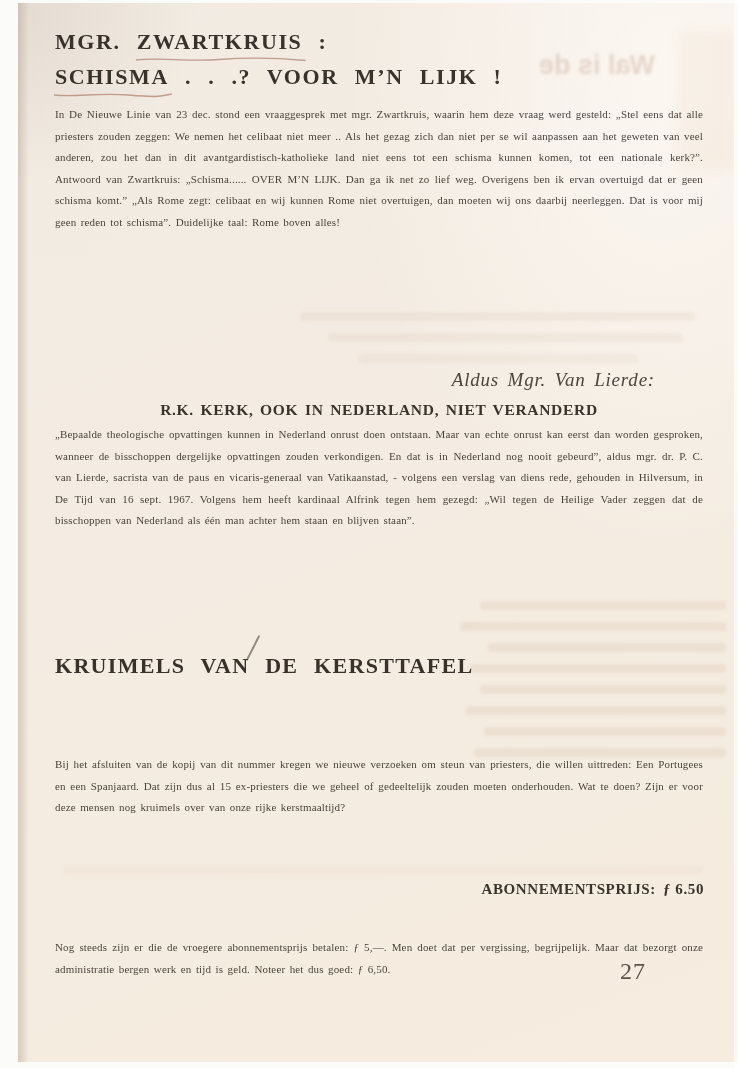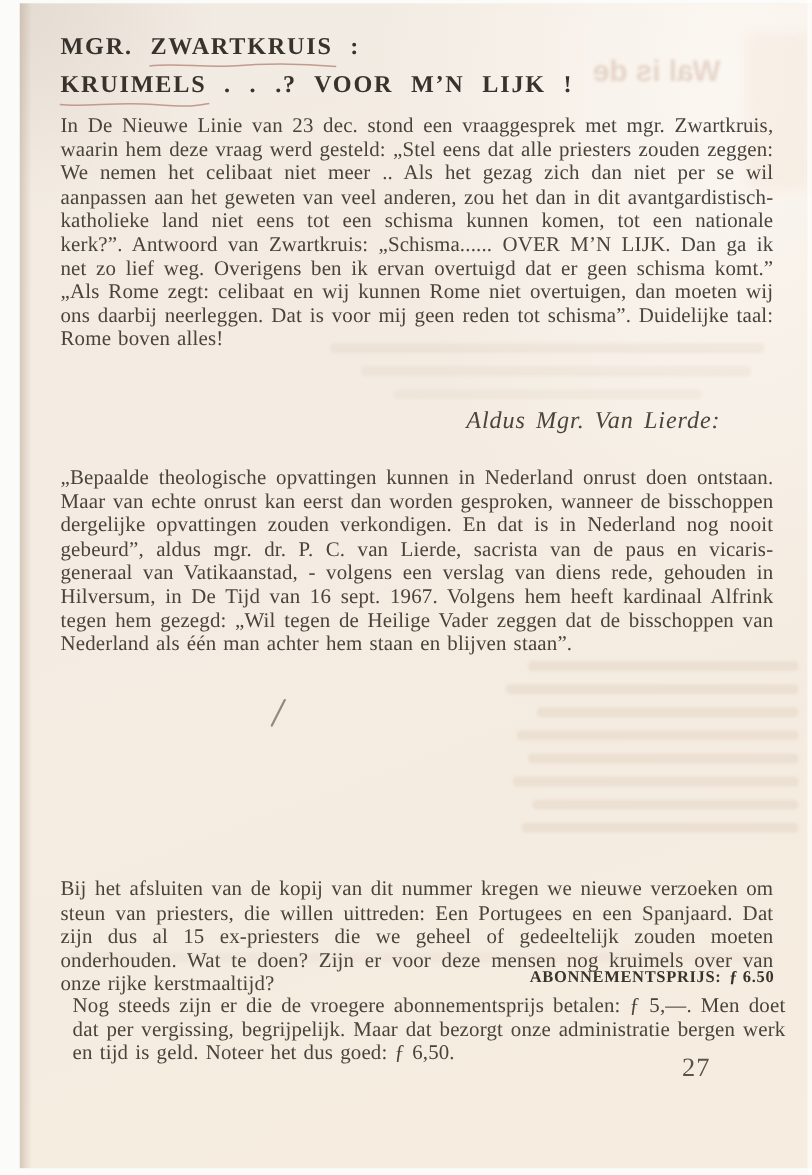--- a/index.html
+++ b/index.html
@@ -119,7 +119,7 @@
     <span>:</span>
   </div>
   <div class="h1-line" style="top:59px;">
-    <span class="u-wrap"><span>KRUIMELS</span><svg viewBox="0 0 120 8" preserveAspectRatio="none">
+    <span class="u-wrap"><span>SCHISMA</span><svg viewBox="0 0 120 8" preserveAspectRatio="none">
           <path class="pencil" d="M2,4 C 22,6.5 45,1.5 75,4 S 105,5.5 118,3"></path>
         </svg></span>
     <span>. . .? VOOR M’N LIJK !</span>

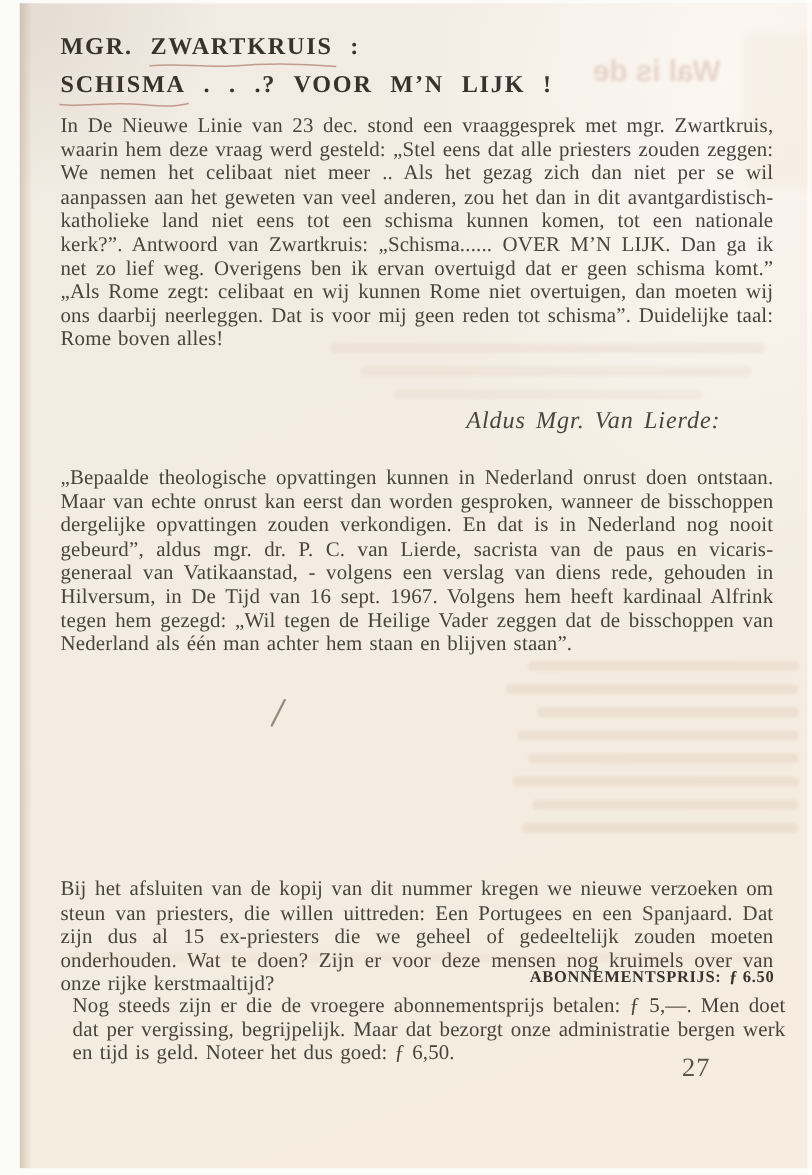--- a/index.html
+++ b/index.html
@@ -50,7 +50,7 @@
   
   .para{
     position:absolute;left:37px;width:648px;
-    font-size:19px;line-height:21.6px;letter-spacing:.15px;word-spacing:1.5px;
+    font-size:11px;line-height:21.6px;letter-spacing:.15px;word-spacing:1.5px;
     text-align:justify;color:#49443b;hyphens:none;
   }
   .byline{

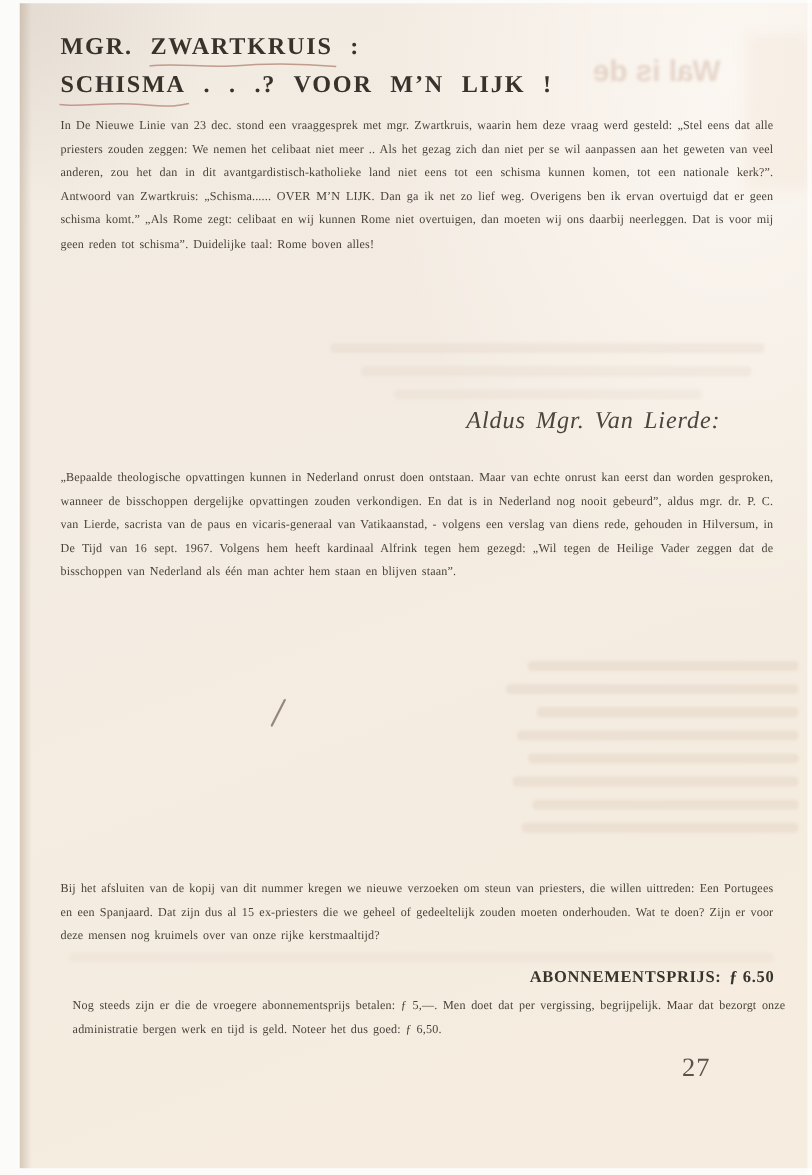--- a/index.html
+++ b/index.html
@@ -55,7 +55,7 @@
   }
   .byline{
     position:absolute;right:83px;top:366px;
-    font-style:italic;font-size:22px;letter-spacing:.8px;word-spacing:3px;color:#4a453d;
+    font-style:italic;font-size:19px;letter-spacing:.8px;word-spacing:3px;color:#4a453d;
     white-space:nowrap;
   }
   .abo{

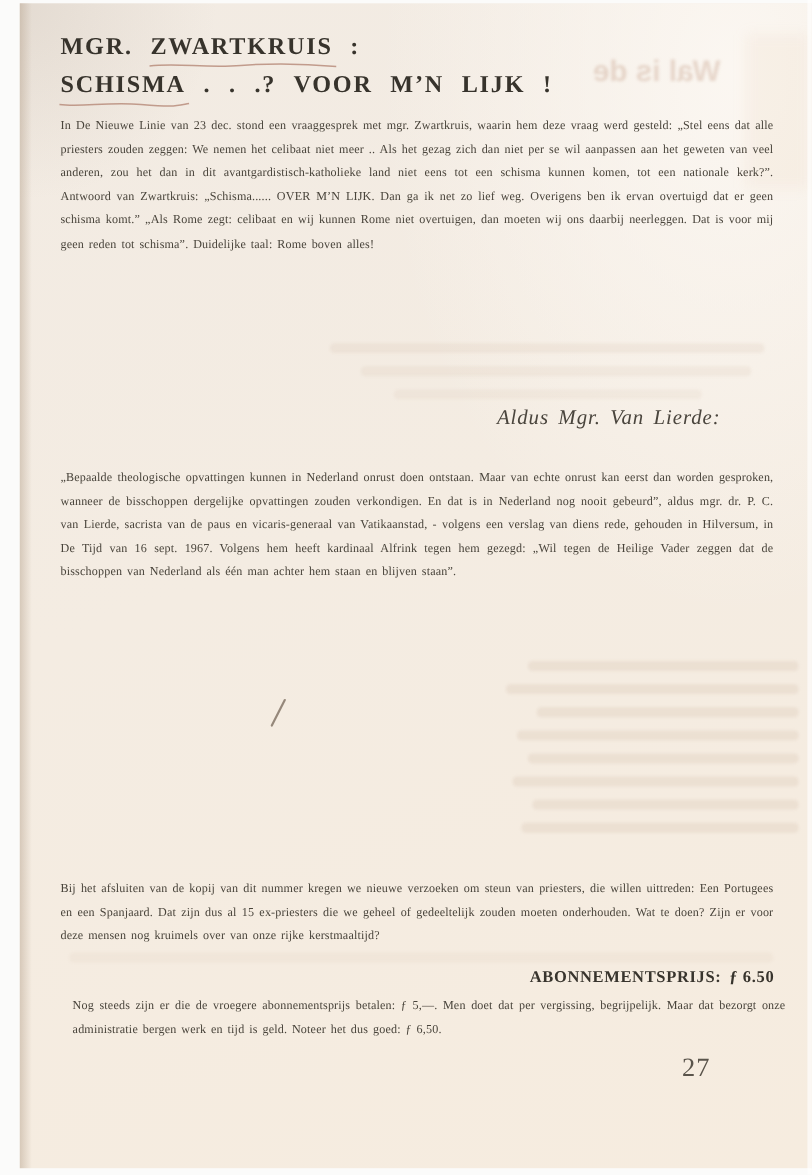--- a/index.html
+++ b/index.html
@@ -129,6 +129,7 @@
 
   <div class="byline">Aldus Mgr. Van Lierde:</div>
 
+  <div class="subhead">R.K. KERK, OOK IN NEDERLAND, NIET VERANDERD</div>
 
   <div class="para" style="top:421px;">„Bepaalde theologische opvattingen kunnen in Nederland onrust doen ontstaan. Maar van echte onrust kan eerst dan worden gesproken, wanneer de bisschoppen dergelijke opvattingen zouden verkondigen. En dat is in Nederland nog nooit gebeurd”, aldus mgr. dr. P. C. van Lierde, sacrista van de paus en vicaris-generaal van Vatikaanstad, - volgens een verslag van diens rede, gehouden in Hilversum, in De Tijd van 16 sept. 1967. Volgens hem heeft kardinaal Alfrink tegen hem gezegd: „Wil tegen de Heilige Vader zeggen dat de bisschoppen van Nederland als één man achter hem staan en blijven staan”.</div>
 

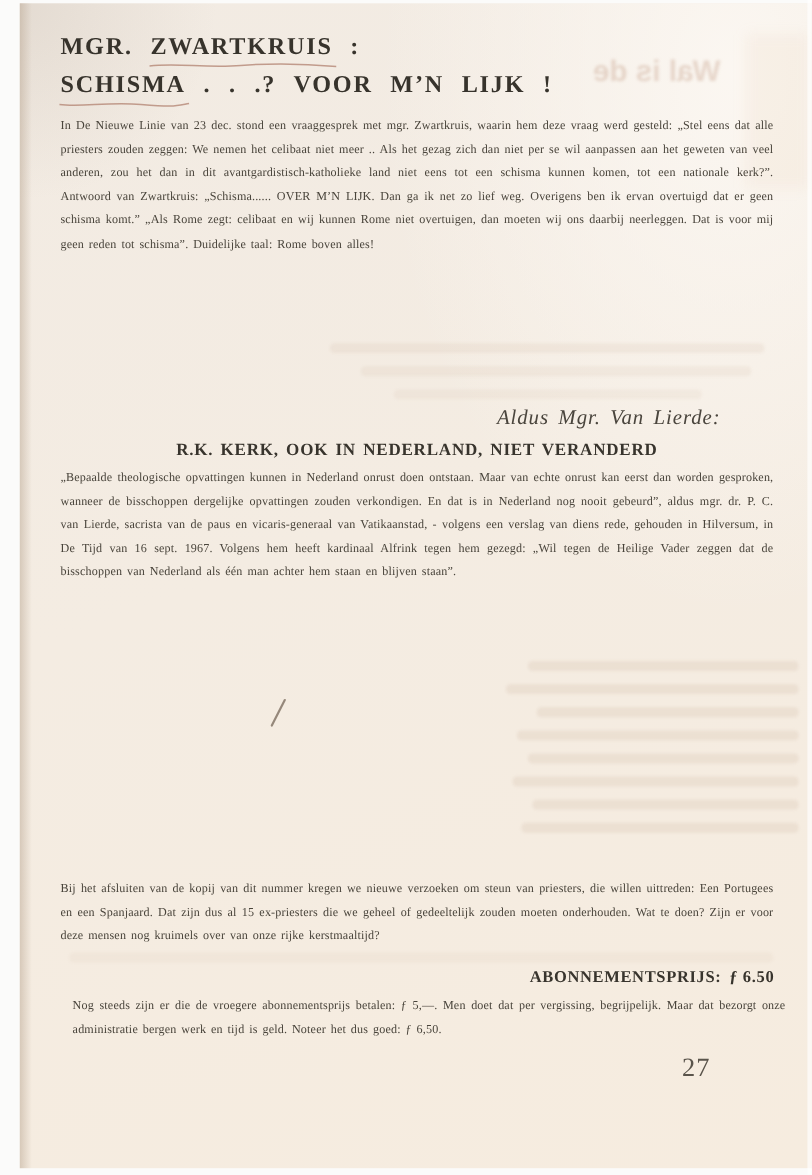--- a/index.html
+++ b/index.html
@@ -136,6 +136,7 @@
   <div class="pen-mark"></div>
 
   <div class="h2-block">
+    <div>KRUIMELS VAN DE KERSTTAFEL</div>
   </div>
 
   <div class="para" style="top:795px;">Bij het afsluiten van de kopij van dit nummer kregen we nieuwe verzoeken om steun van priesters, die willen uittreden: Een Portugees en een Spanjaard. Dat zijn dus al 15 ex-priesters die we geheel of gedeeltelijk zouden moeten onderhouden. Wat te doen? Zijn er voor deze mensen nog kruimels over van onze rijke kerstmaaltijd?</div>

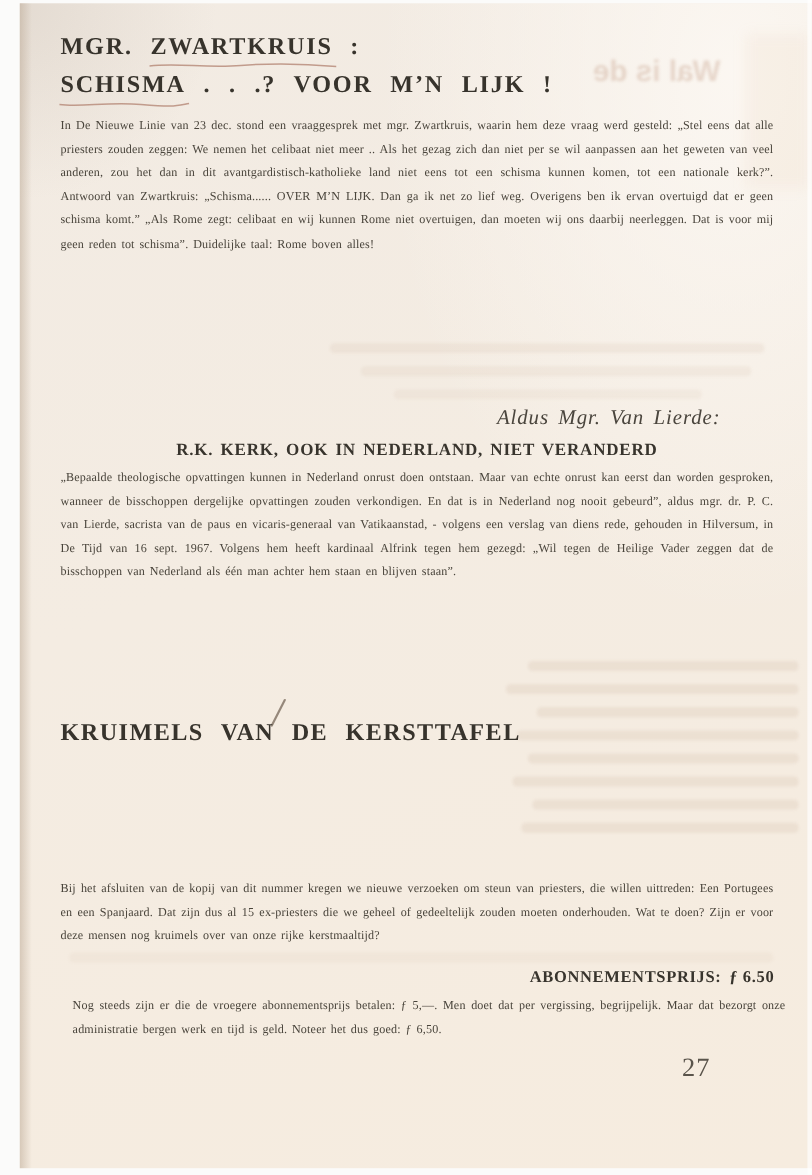--- a/index.html
+++ b/index.html
@@ -139,7 +139,7 @@
     <div>KRUIMELS VAN DE KERSTTAFEL</div>
   </div>
 
-  <div class="para" style="top:795px;">Bij het afsluiten van de kopij van dit nummer kregen we nieuwe verzoeken om steun van priesters, die willen uittreden: Een Portugees en een Spanjaard. Dat zijn dus al 15 ex-priesters die we geheel of gedeeltelijk zouden moeten onderhouden. Wat te doen? Zijn er voor deze mensen nog kruimels over van onze rijke kerstmaaltijd?</div>
+  <div class="para" style="top:751px;">Bij het afsluiten van de kopij van dit nummer kregen we nieuwe verzoeken om steun van priesters, die willen uittreden: Een Portugees en een Spanjaard. Dat zijn dus al 15 ex-priesters die we geheel of gedeeltelijk zouden moeten onderhouden. Wat te doen? Zijn er voor deze mensen nog kruimels over van onze rijke kerstmaaltijd?</div>
 
   <div class="abo">
     <span>ABONNEMENTSPRIJS:</span><span class="price">ƒ 6.50</span>

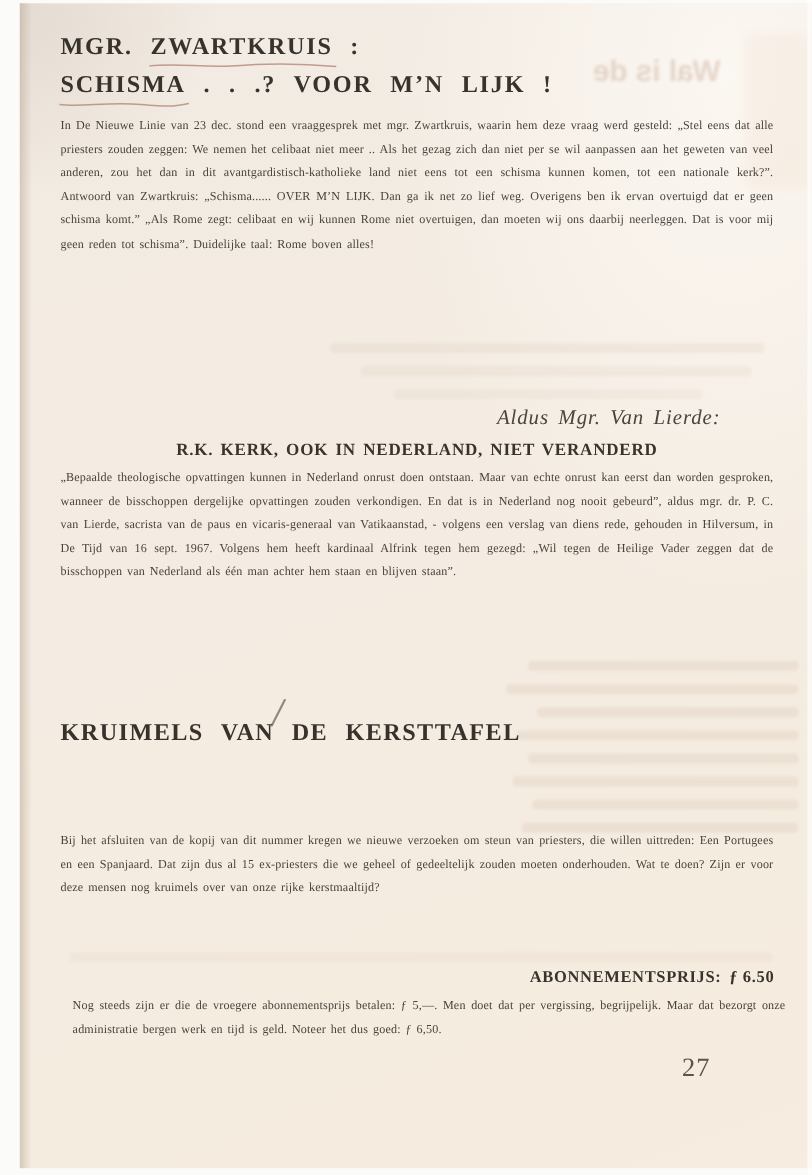--- a/index.html
+++ b/index.html
@@ -145,7 +145,7 @@
     <span>ABONNEMENTSPRIJS:</span><span class="price">ƒ 6.50</span>
   </div>
 
-  <div class="para" style="top:901px;margin-left:11px;">Nog steeds zijn er die de vroegere abonnementsprijs betalen: ƒ 5,—. Men doet dat per vergissing, begrijpelijk. Maar dat bezorgt onze administratie bergen werk en tijd is geld. Noteer het dus goed: ƒ 6,50.</div>
+  <div class="para" style="top:934px;">Nog steeds zijn er die de vroegere abonnementsprijs betalen: ƒ 5,—. Men doet dat per vergissing, begrijpelijk. Maar dat bezorgt onze administratie bergen werk en tijd is geld. Noteer het dus goed: ƒ 6,50.</div>
 
   <div class="pagenum">27</div>
 

